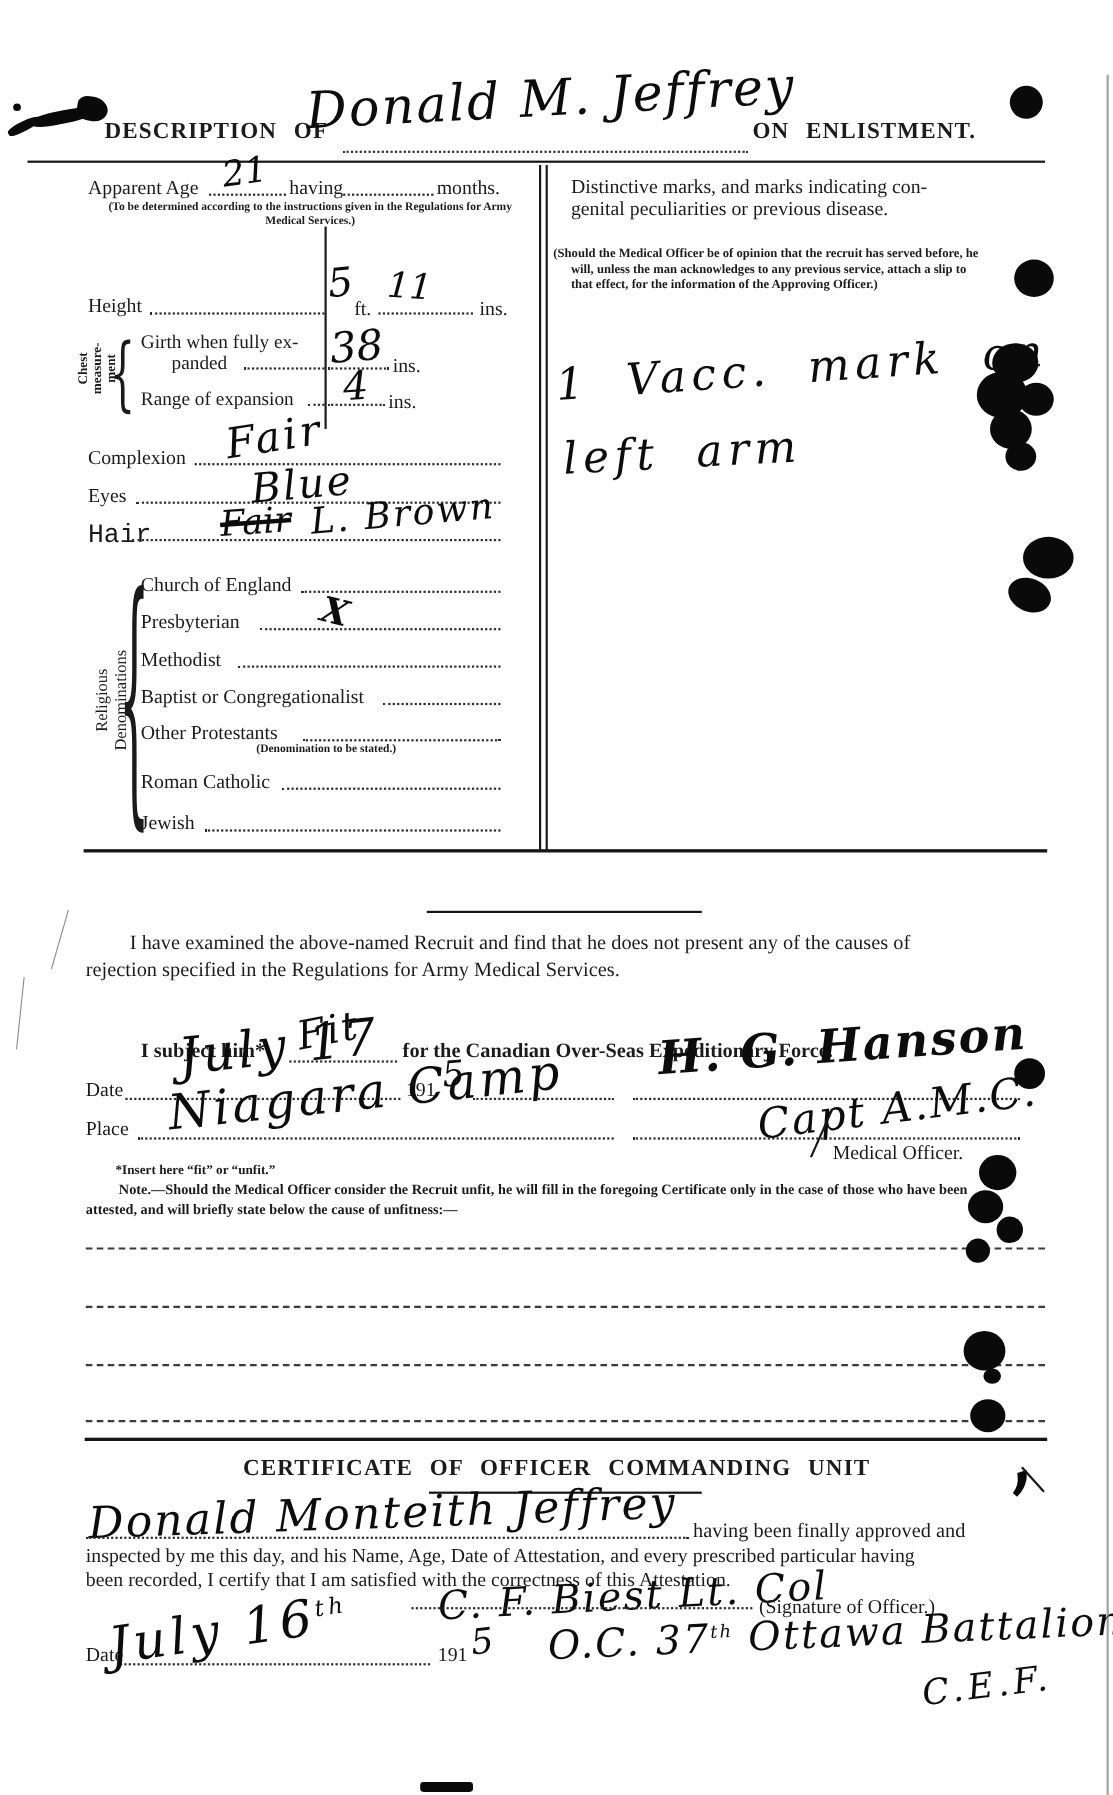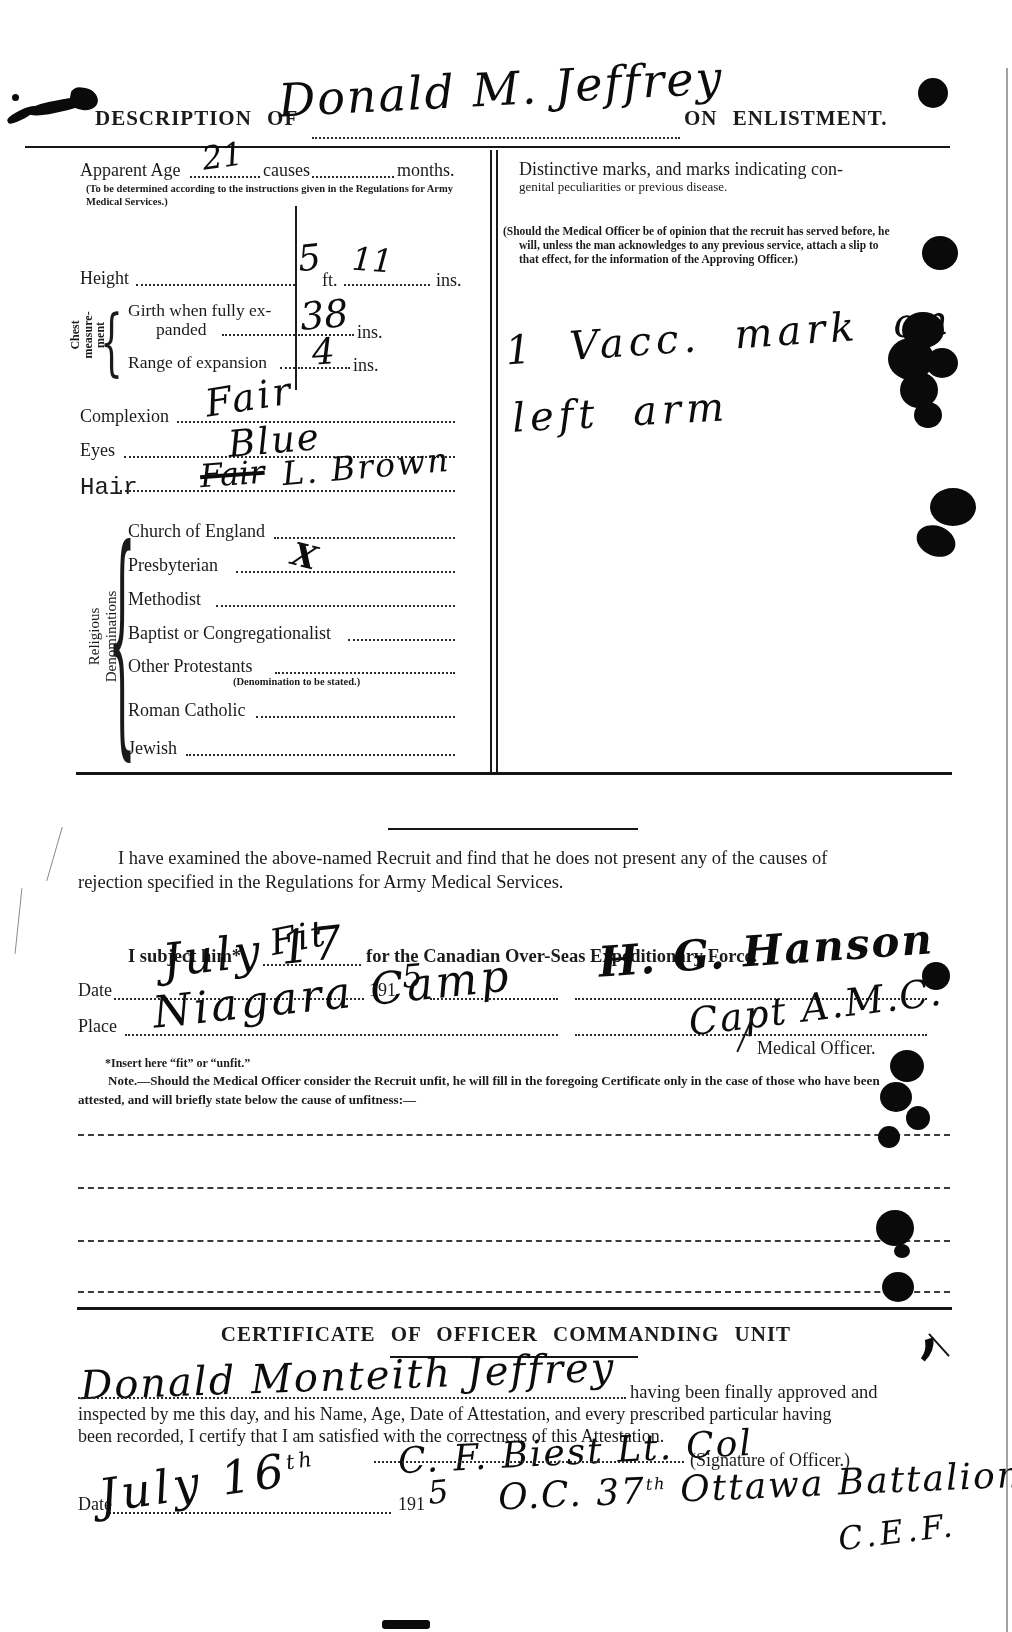--- a/index.html
+++ b/index.html
@@ -39,7 +39,7 @@
   <div class="abs print" style="left:80px;top:160px;font-size:18px;">Apparent Age</div>
   <div class="abs hw" style="left:202px;top:140px;font-size:32px;transform:rotate(-8deg);">21</div>
   <div class="abs dl" style="left:190px;top:176px;width:70px;"></div>
-  <div class="abs print" style="left:263px;top:160px;font-size:18px;">causes</div>
+  <div class="abs print" style="left:263px;top:160px;font-size:18px;">having</div>
   <div class="abs dl" style="left:312px;top:176px;width:82px;"></div>
   <div class="abs print" style="left:397px;top:160px;font-size:18px;">months.</div>
   <div class="abs print sm" style="left:86px;top:183px;width:392px;font-size:10.5px;">(To be determined according to the instructions given in the Regulations for Army Medical Services.)</div>

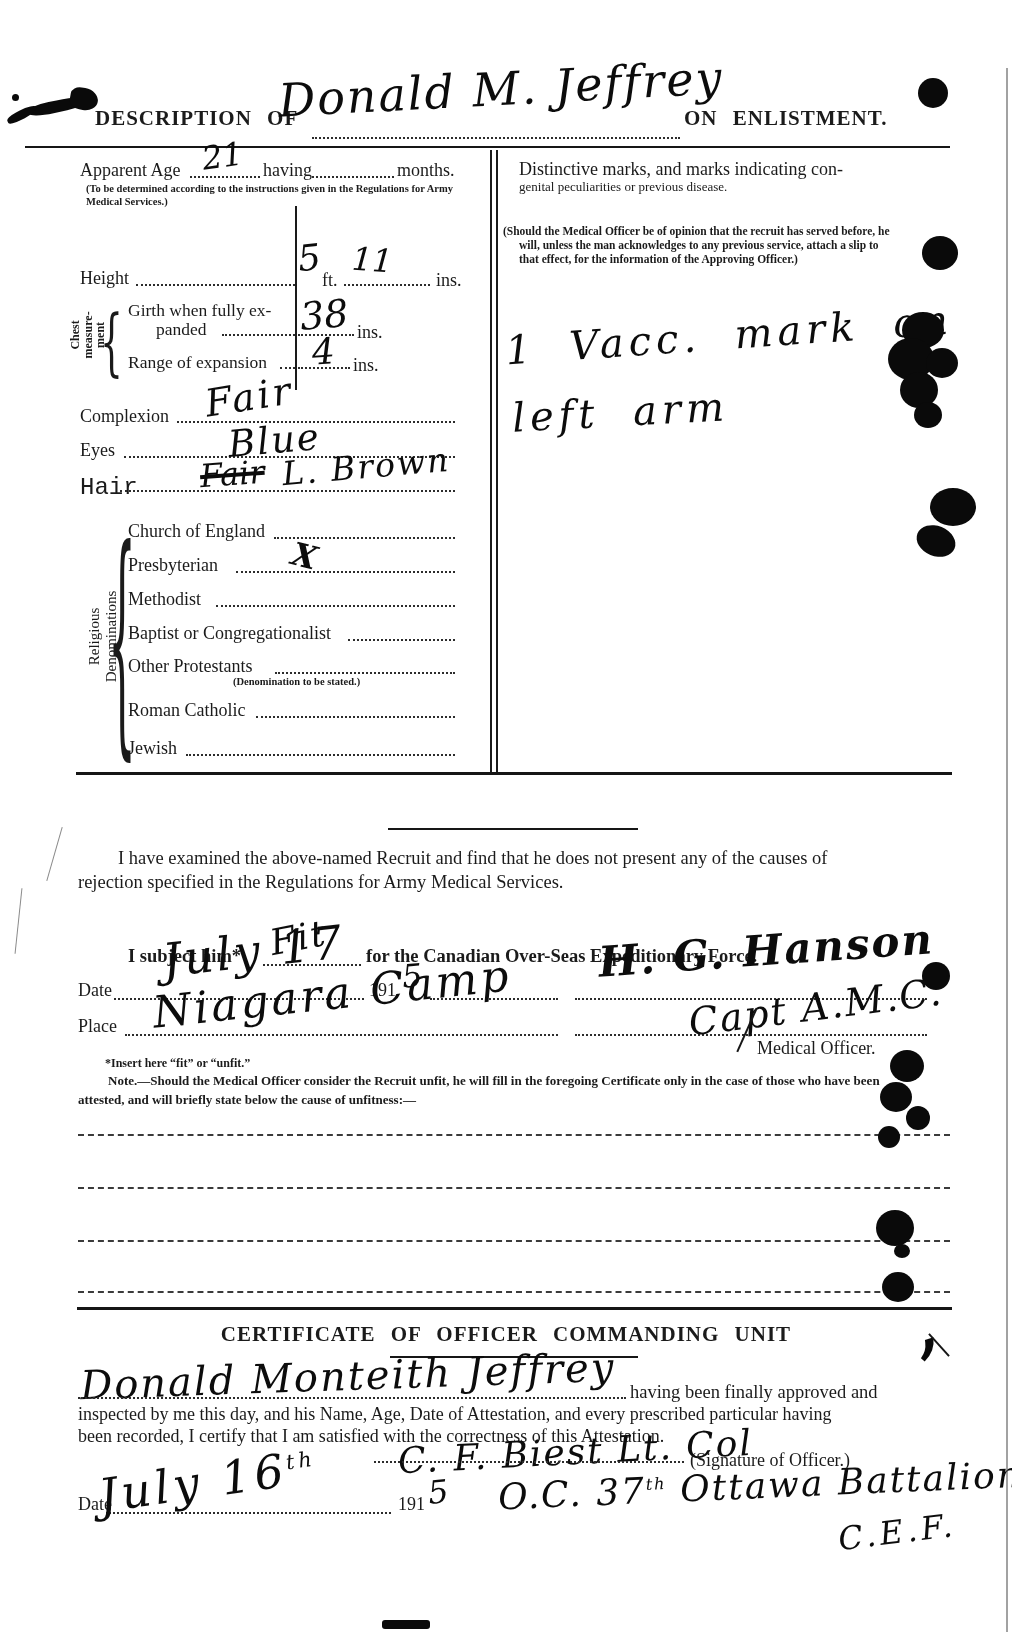--- a/index.html
+++ b/index.html
@@ -42,7 +42,7 @@
   <div class="abs print" style="left:263px;top:160px;font-size:18px;">having</div>
   <div class="abs dl" style="left:312px;top:176px;width:82px;"></div>
   <div class="abs print" style="left:397px;top:160px;font-size:18px;">months.</div>
-  <div class="abs print sm" style="left:86px;top:183px;width:392px;font-size:10.5px;">(To be determined according to the instructions given in the Regulations for Army Medical Services.)</div>
+  <div class="abs print sm" style="left:86px;top:183px;width:392px;font-size:10.5px;text-align:center;">(To be determined according to the instructions given in the Regulations for Army Medical Services.)</div>
 
   <div class="abs vline" style="left:295px;top:206px;height:184px;"></div>
 

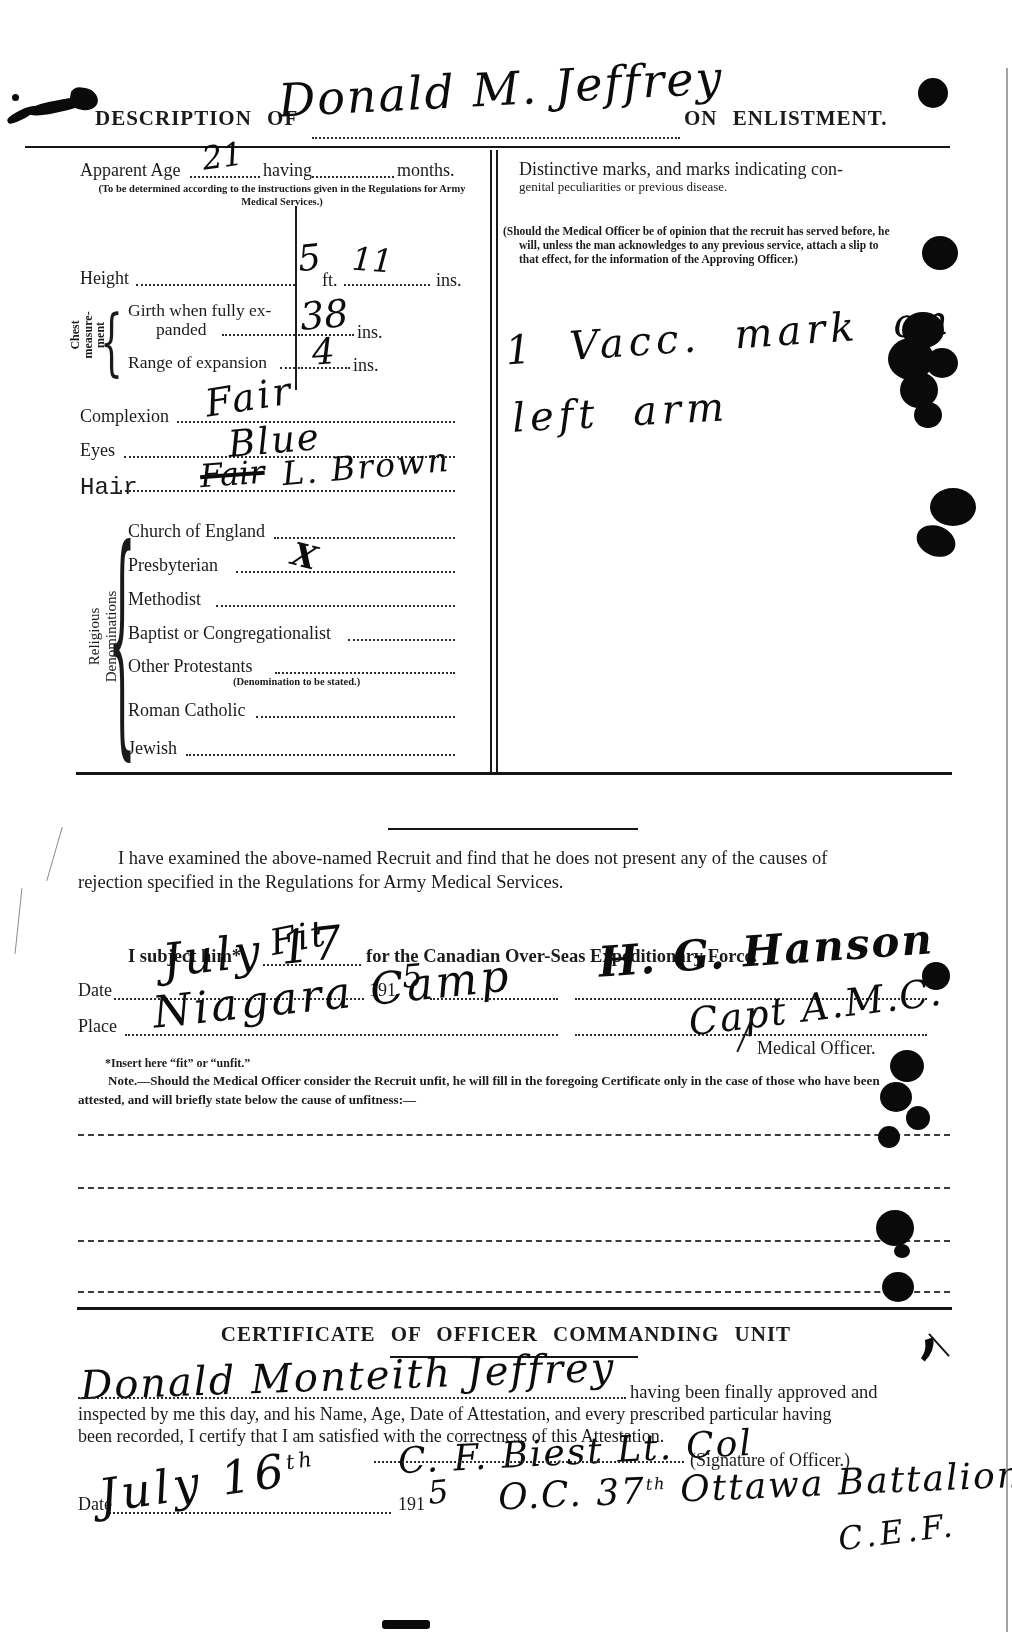--- a/index.html
+++ b/index.html
@@ -119,7 +119,7 @@
   <div class="abs dl" style="left:186px;top:754px;width:269px;"></div>
 
   <div class="abs print" style="left:519px;top:159px;font-size:18px;">Distinctive marks, and marks indicating con-</div>
-  <div class="abs print" style="left:519px;top:179px;font-size:13px;">genital peculiarities or previous disease.</div>
+  <div class="abs print" style="left:519px;top:179px;font-size:18px;">genital peculiarities or previous disease.</div>
   <div class="abs print sm" style="left:503px;top:224px;width:382px;font-size:11.5px;padding-left:16px;text-indent:-16px;">(Should the Medical Officer be of opinion that the recruit has served before, he will, unless the man acknowledges to any previous service, attach a slip to that effect, for the information of the Approving Officer.)</div>
   <div class="abs hw" style="left:505px;top:315px;font-size:40px;transform:rotate(-4deg);letter-spacing:5px;word-spacing:16px;">1 Vacc. mark on</div>
   <div class="abs hw" style="left:512px;top:392px;font-size:40px;transform:rotate(-3deg);letter-spacing:5px;word-spacing:16px;">left arm</div>

